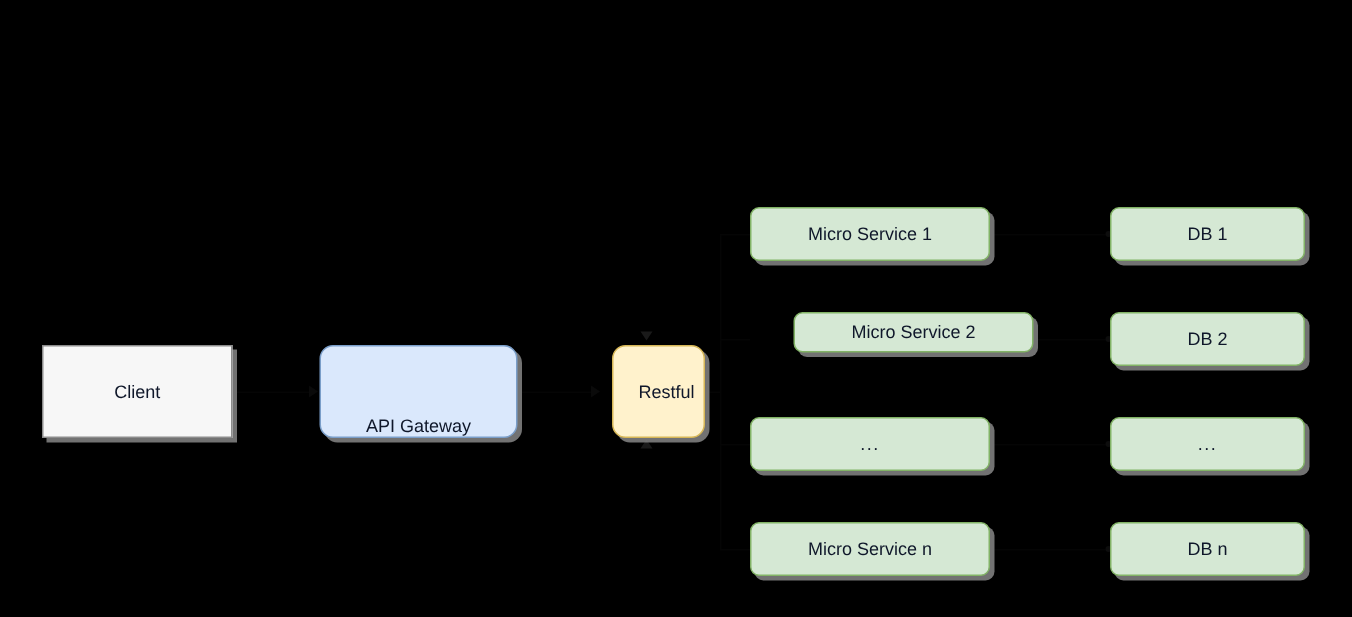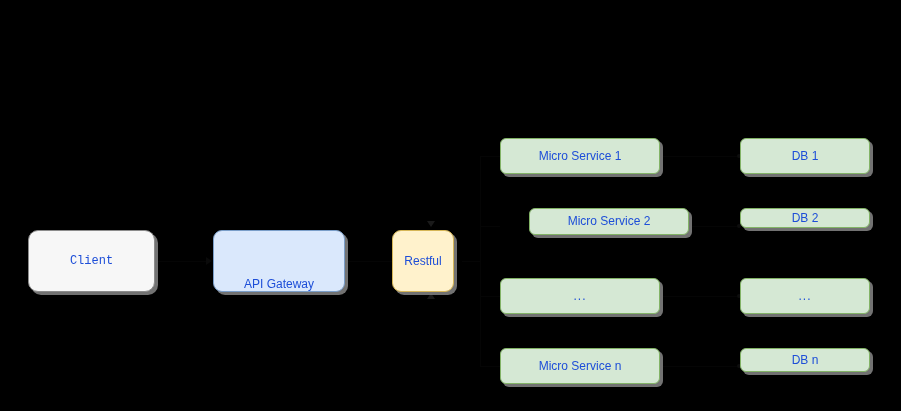--- a/index.html
+++ b/index.html
@@ -29,7 +29,7 @@
     text-align: center;
     font-size: 12px;
     line-height: 1.2;
-    color: #1d4ed8;
+    color: #0f172a;
     border-radius: 7px;
     border-width: 1px;
     border-style: solid;

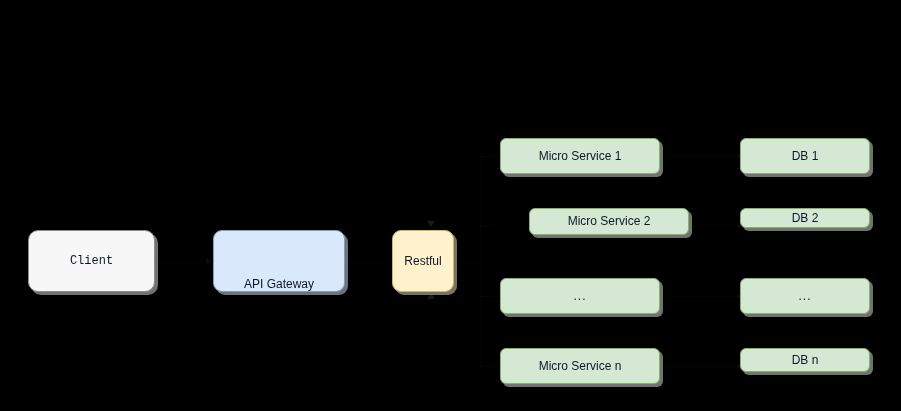--- a/index.html
+++ b/index.html
@@ -180,7 +180,7 @@
     <span class="node-label">DB 1</span>
   </div>
 
-  <div class="node theme-service" style="left:740px; top:208px; width:130px; height:20px;">
+  <div class="node theme-service" style="left:740px; top:208px; width:130px; height:36px;">
     <span class="node-label">DB 2</span>
   </div>
 

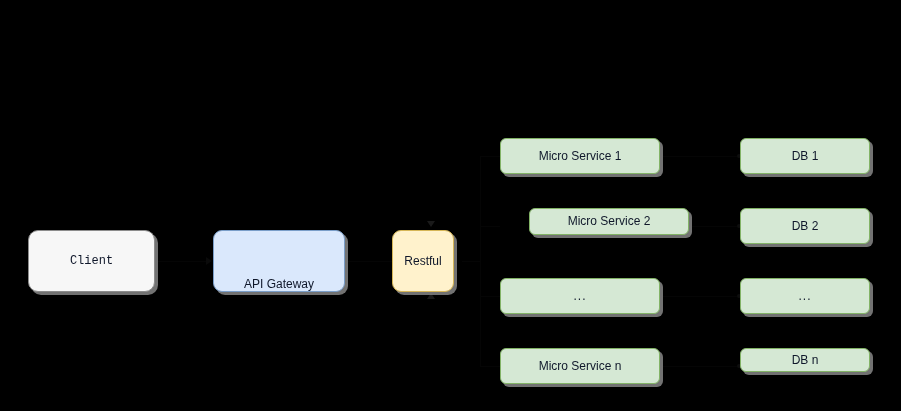--- a/index.html
+++ b/index.html
@@ -46,8 +46,7 @@
   .theme-client {
     background: #f7f7f7;
     border-color: #8c8c8c;
-    border-radius: 10px;
-    font-family: Liberation Mono, monospace;
+    border-radius: 0;
   }
   .theme-gateway {
     background: #dae8fc;

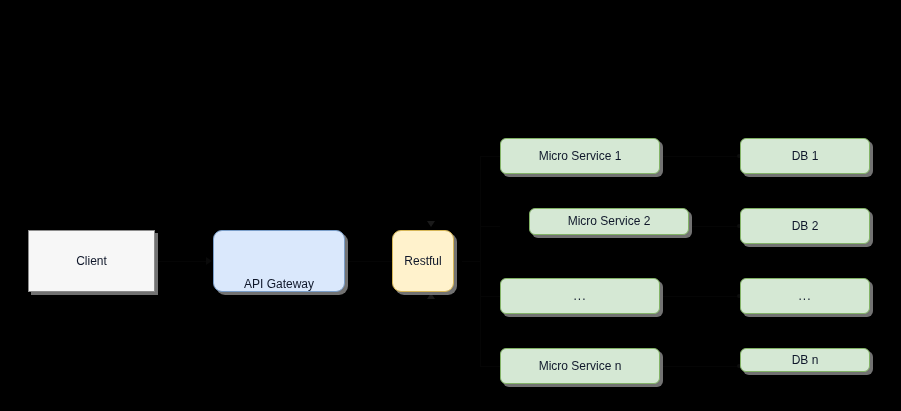--- a/index.html
+++ b/index.html
@@ -155,7 +155,7 @@
     <span class="node-label">API Gateway</span>
   </div>
 
-  <div class="node theme-restful" style="left:392px; top:230px; width:62px; height:62px;">
+  <div class="node theme-restful" style="left:408px; top:230px; width:62px; height:62px;justify-content:flex-end;">
     <span class="node-label">Restful</span>
   </div>
 

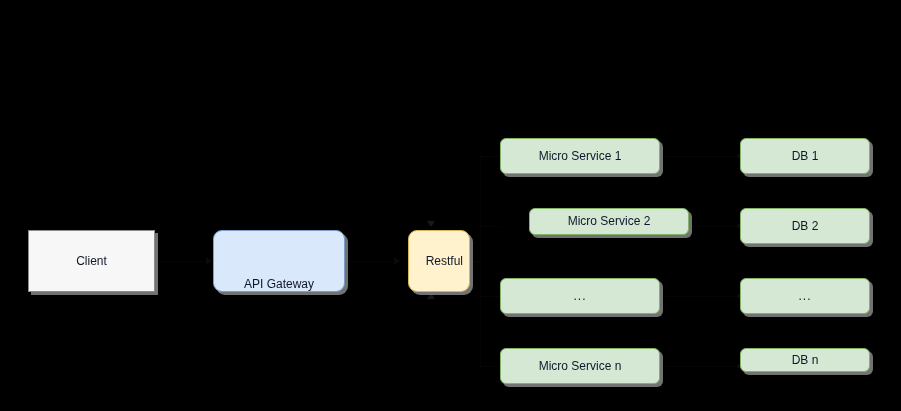--- a/index.html
+++ b/index.html
@@ -187,7 +187,7 @@
     <span class="node-label ellipsis-label">...</span>
   </div>
 
-  <div class="node theme-service" style="left:740px; top:348px; width:130px; height:24px;">
+  <div class="node theme-service" style="left:740px; top:348px; width:130px; height:36px;">
     <span class="node-label">DB n</span>
   </div>
 

